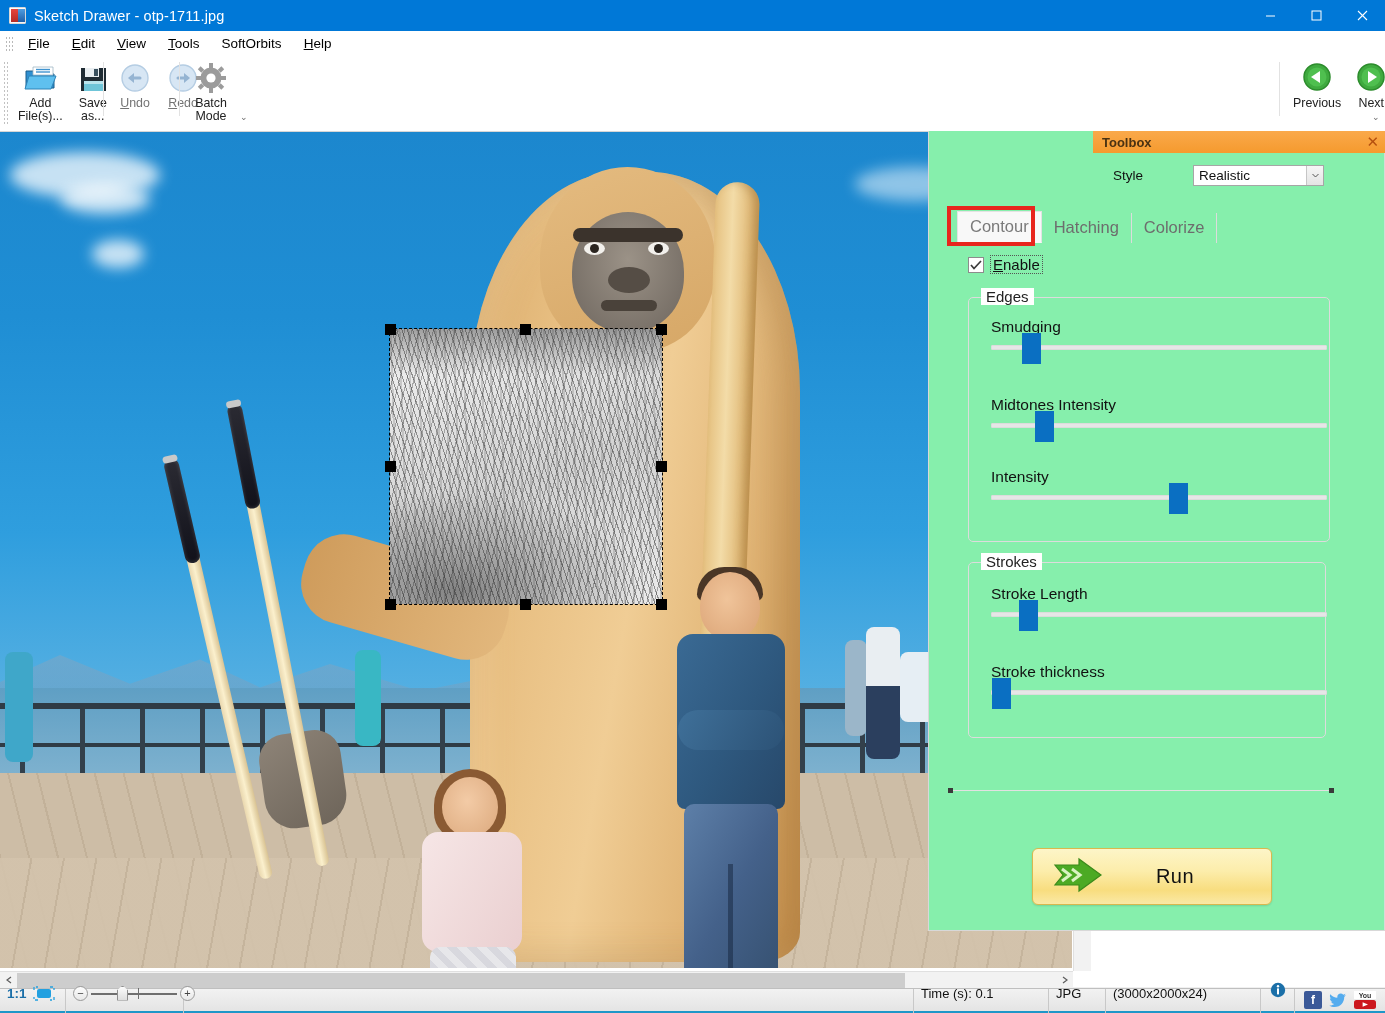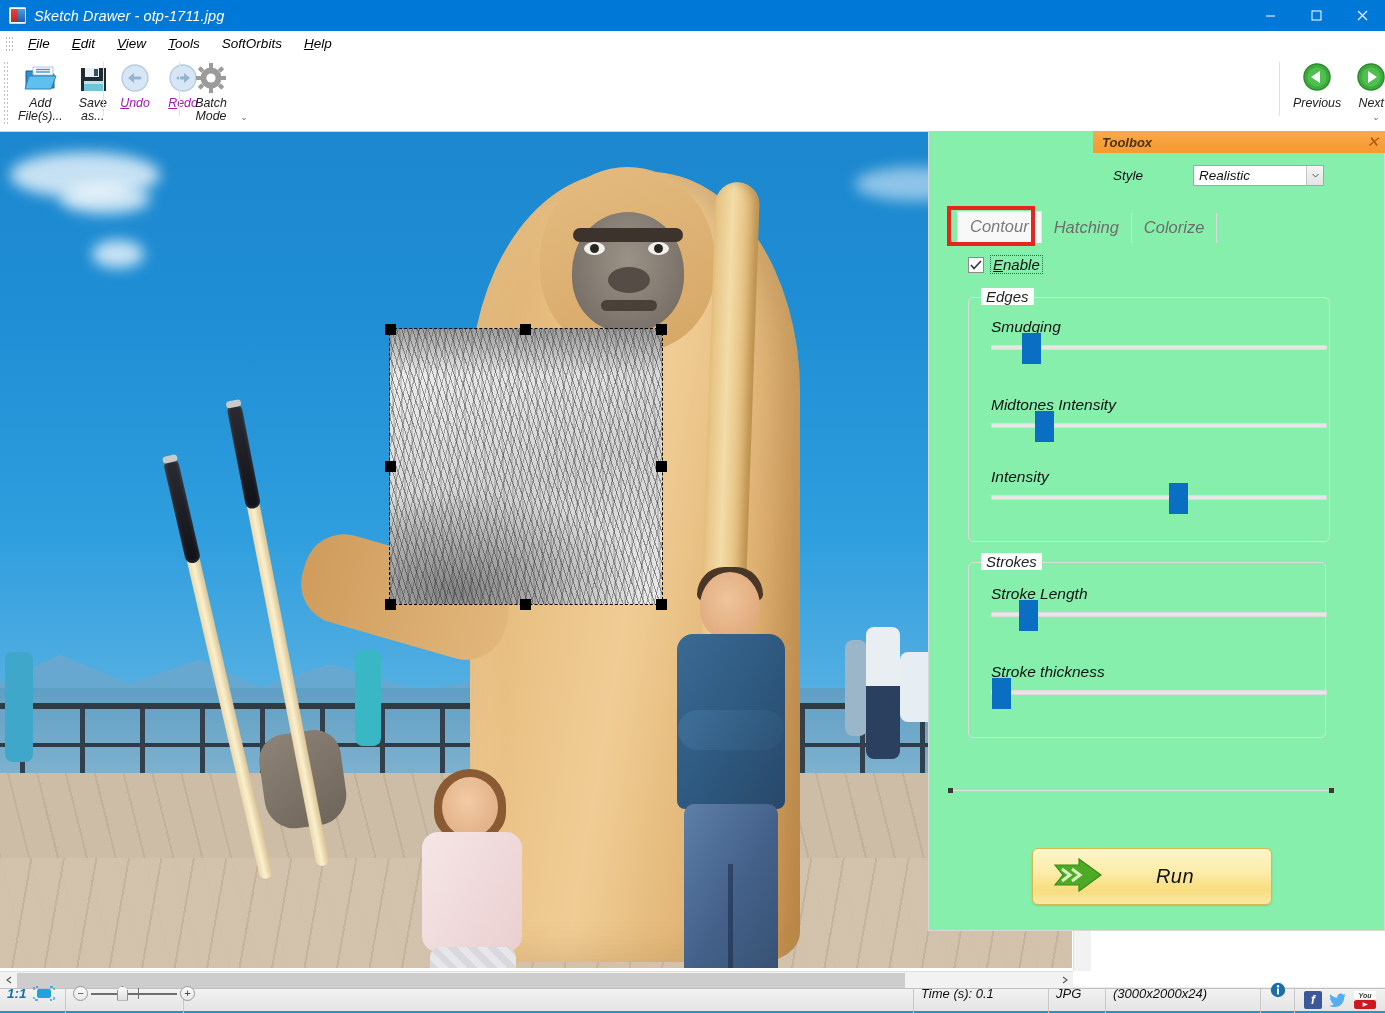--- a/index.html
+++ b/index.html
@@ -10,7 +10,7 @@
     background:#f0f0f0;
     -webkit-font-smoothing: antialiased;
   }
-  .app { position:relative; width:1385px; height:883px; background:#ffffff;font-style:italic; }
+  .app { position:relative; width:1385px; height:883px; background:#ffffff; }
 
   
   .titlebar {

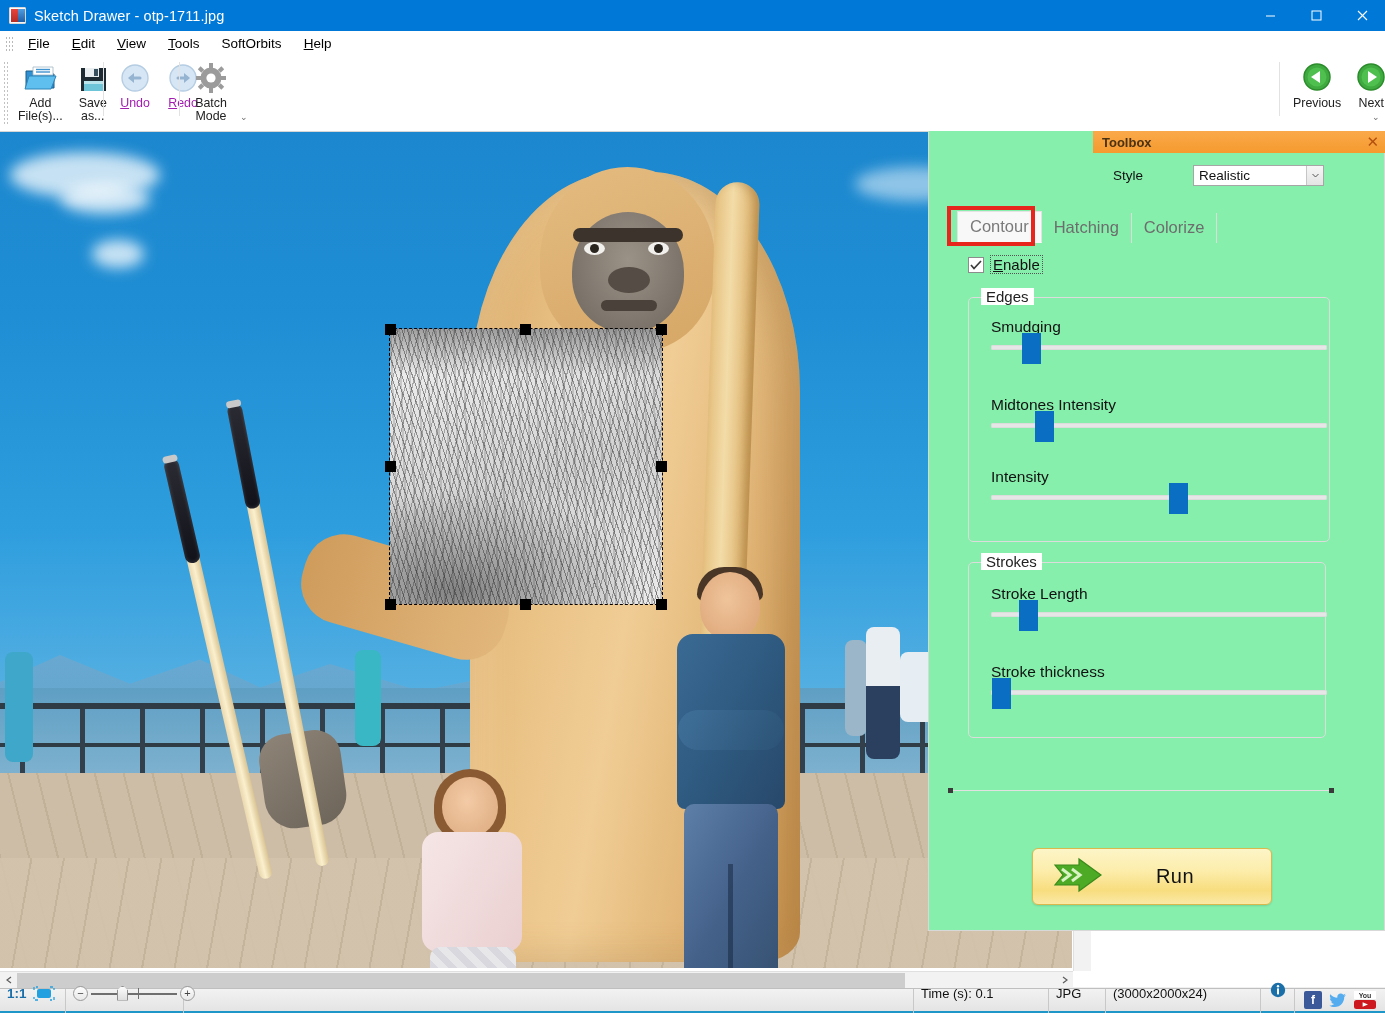--- a/index.html
+++ b/index.html
@@ -66,7 +66,7 @@
     flex-direction:column; align-items:center; text-align:center; cursor:default;
   }
   .tb-label { font-size:12.4px; color:#222; line-height:13px; margin-top:3px; white-space:pre-line;}
-  .tb-btn.disabled .tb-label { color:#a21caf; }
+  .tb-btn.disabled .tb-label { color:#737373; }
   .tb-ico { width:34px; height:32px; position:relative; }
   .tb-sep { width:1px; height:54px; background:#e2e2e2; margin:4px 7px 0 7px; }
   .tb-more { position:absolute; font-size:9px; color:#6d6d6d; }

